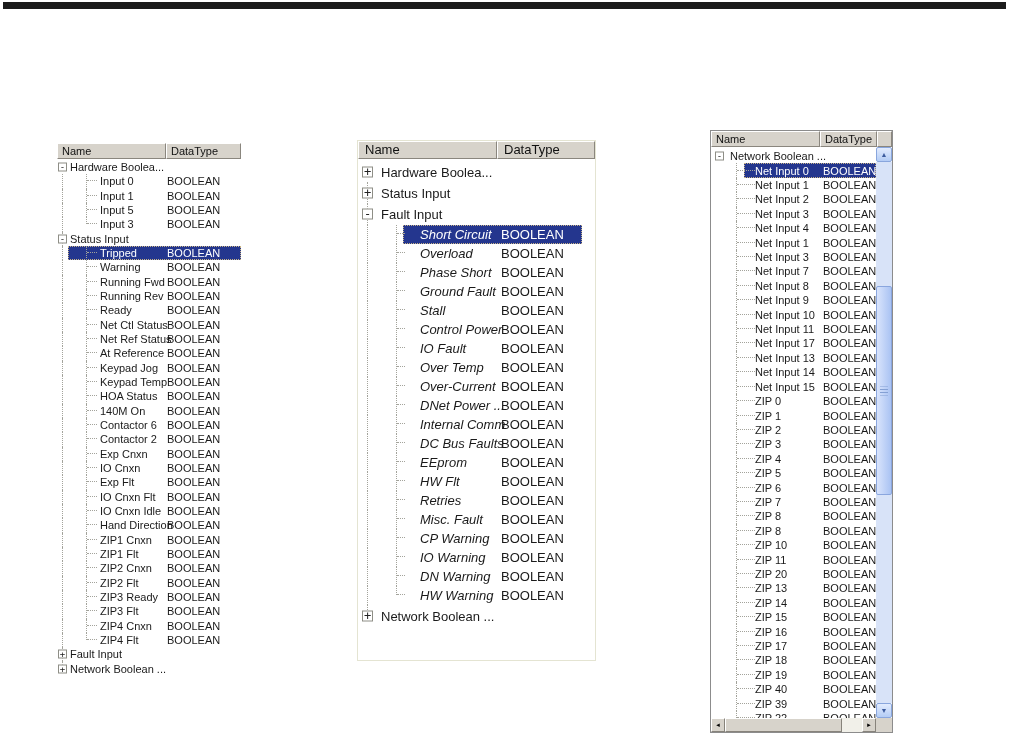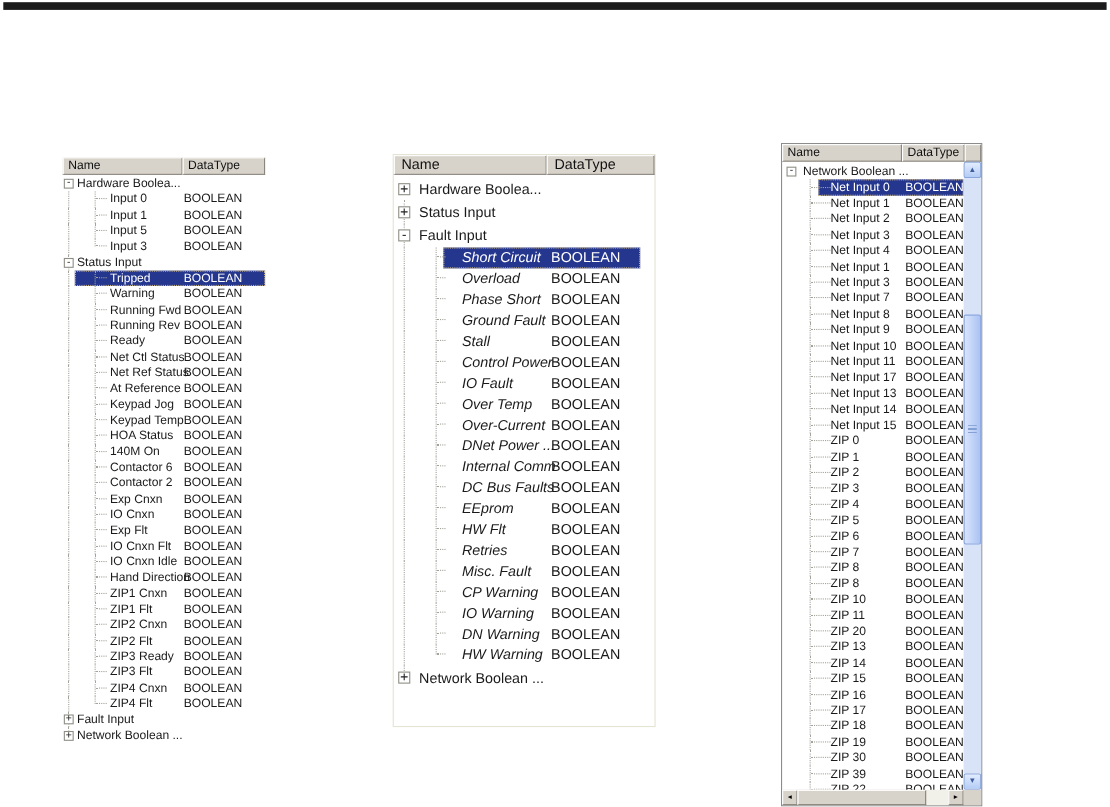--- a/index.html
+++ b/index.html
@@ -762,7 +762,7 @@
         <div class="row item">
           <div class="trunk t-child"></div>
           <div class="stub"></div>
-          <div class="label">ZIP 30</div>
+          <div class="label">ZIP 40</div>
           <div class="type">BOOLEAN</div>
         </div>
         <div class="row item">

